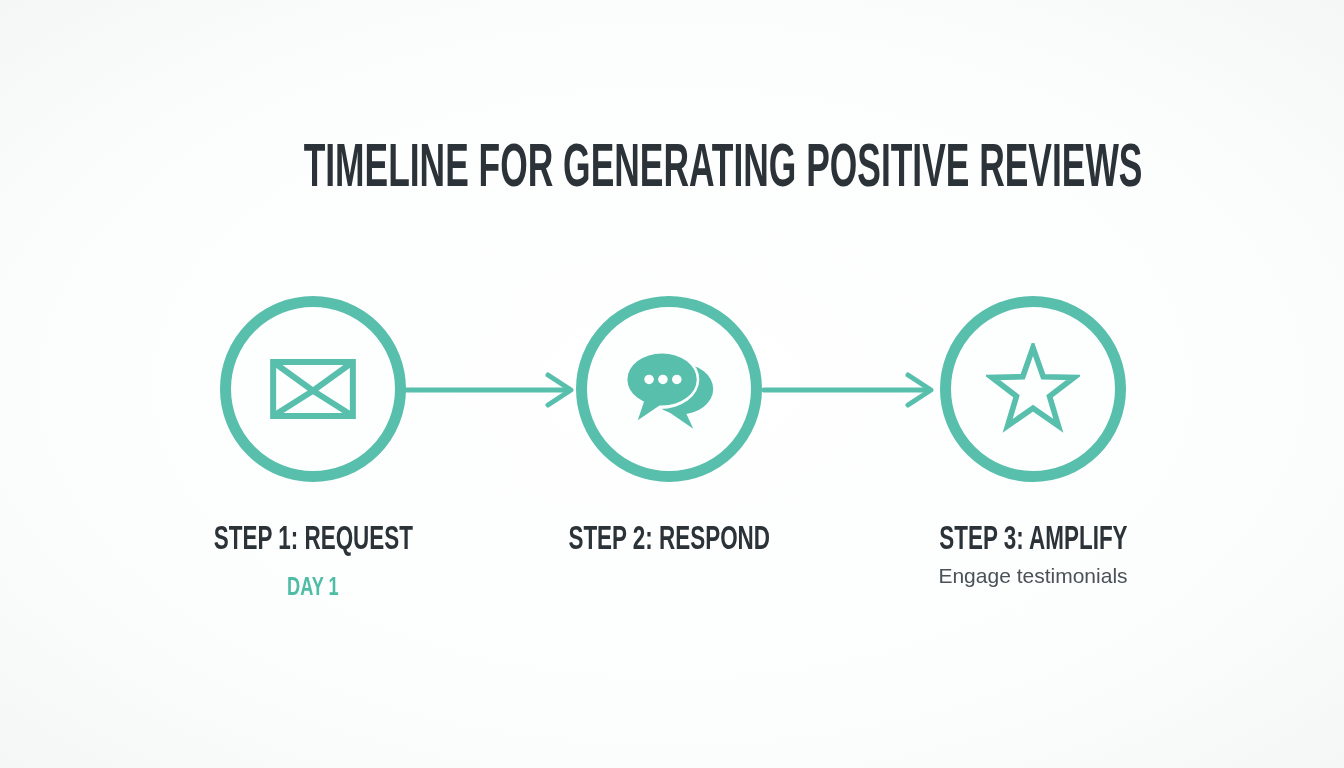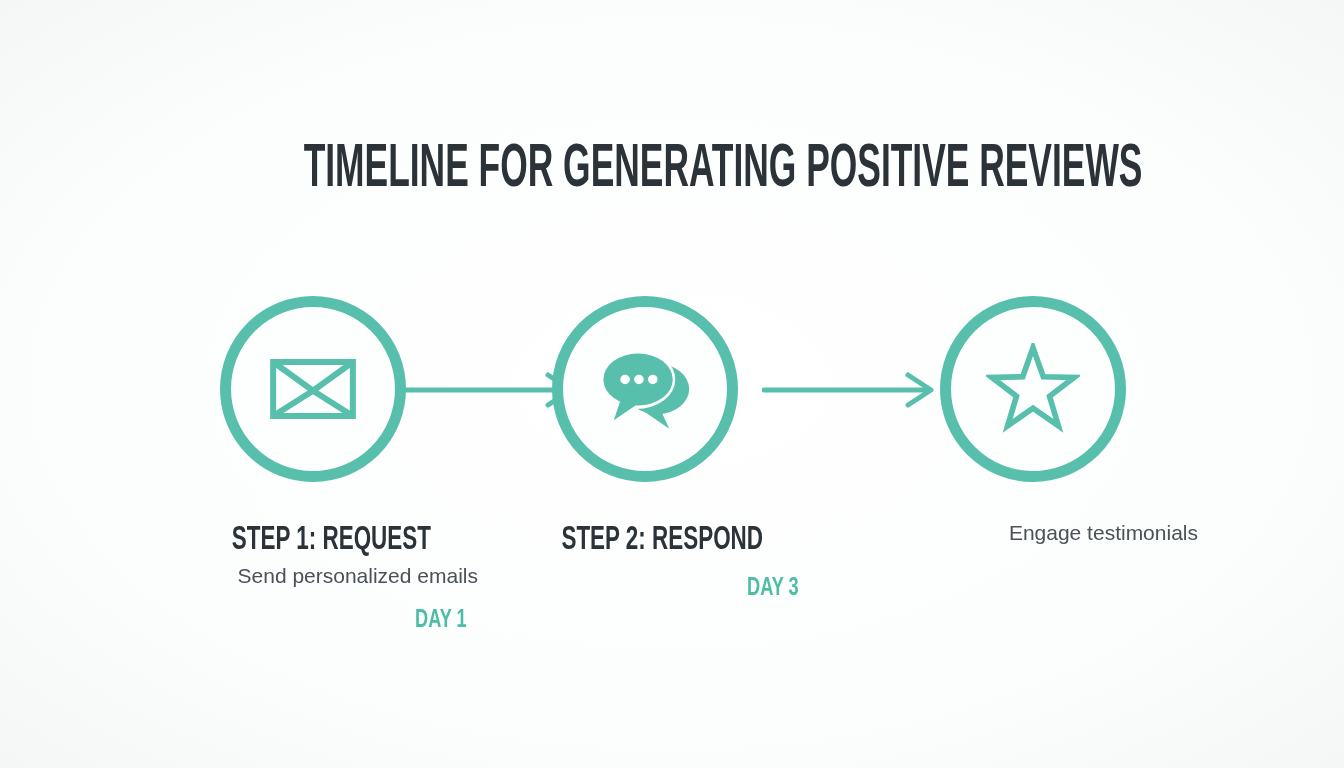--- a/index.html
+++ b/index.html
@@ -43,7 +43,7 @@
     position: absolute;
     top: 296px;
     width: 330px;
-    text-align: right;
+    text-align: center;
   }
   .step-1 { left: 148px; }
   .step-2 { left: 480px; }

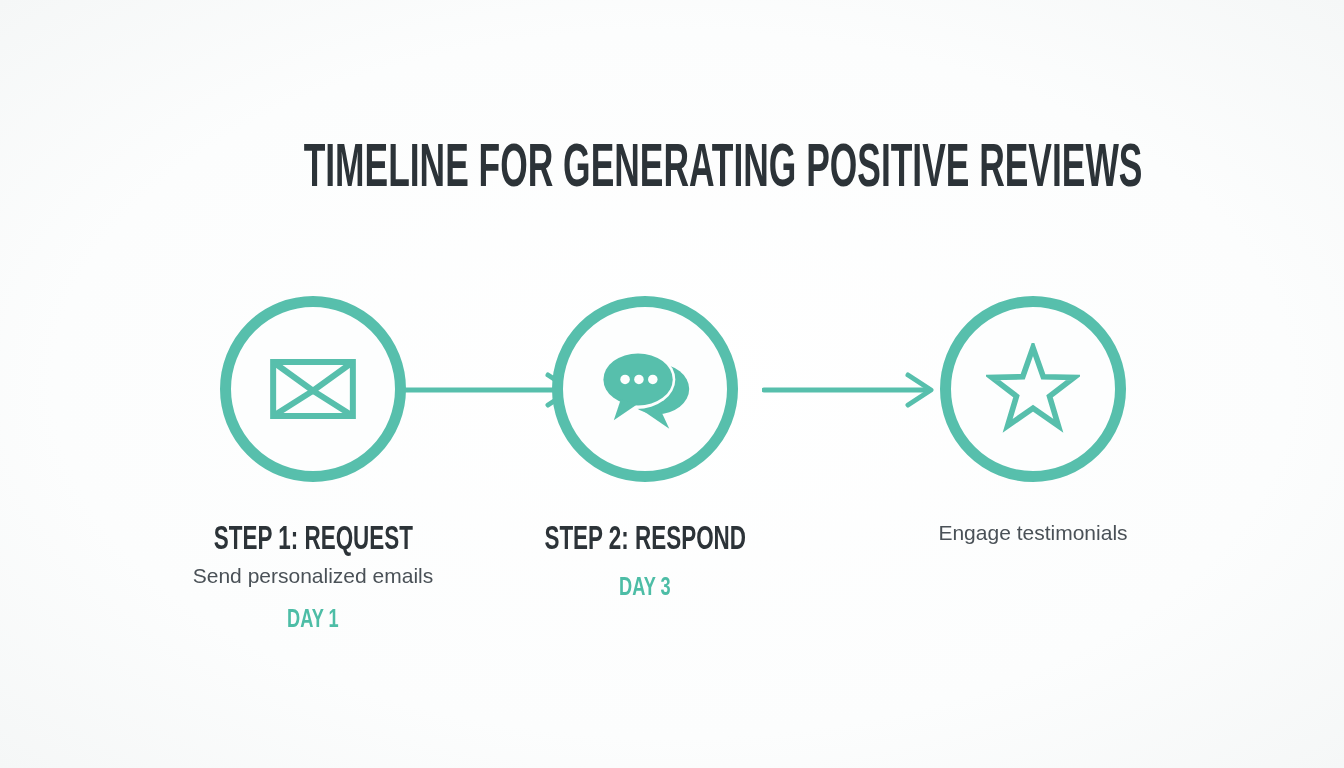--- a/index.html
+++ b/index.html
@@ -46,7 +46,7 @@
     text-align: center;
   }
   .step-1 { left: 148px; }
-  .step-2 { left: 480px; }
+  .step-2 { left: 504px; }
   .step-3 { left: 868px; }
 
   .circle {

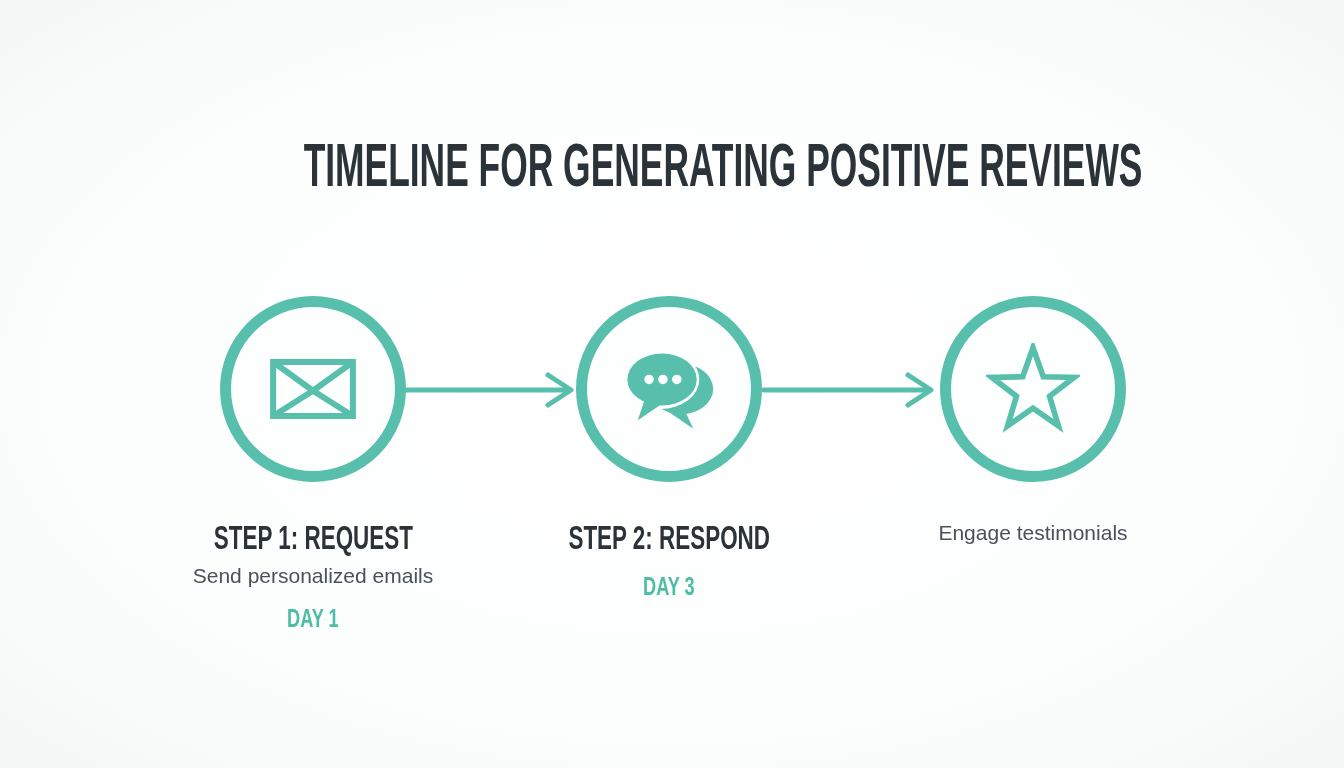--- a/index.html
+++ b/index.html
@@ -184,6 +184,9 @@
         </svg>
       </span>
     </div>
+    <div class="step-title">
+      <span class="cond">STEP 3: AMPLIFY</span>
+    </div>
     <div class="step-subtitle">Engage testimonials</div>
   </div>
 

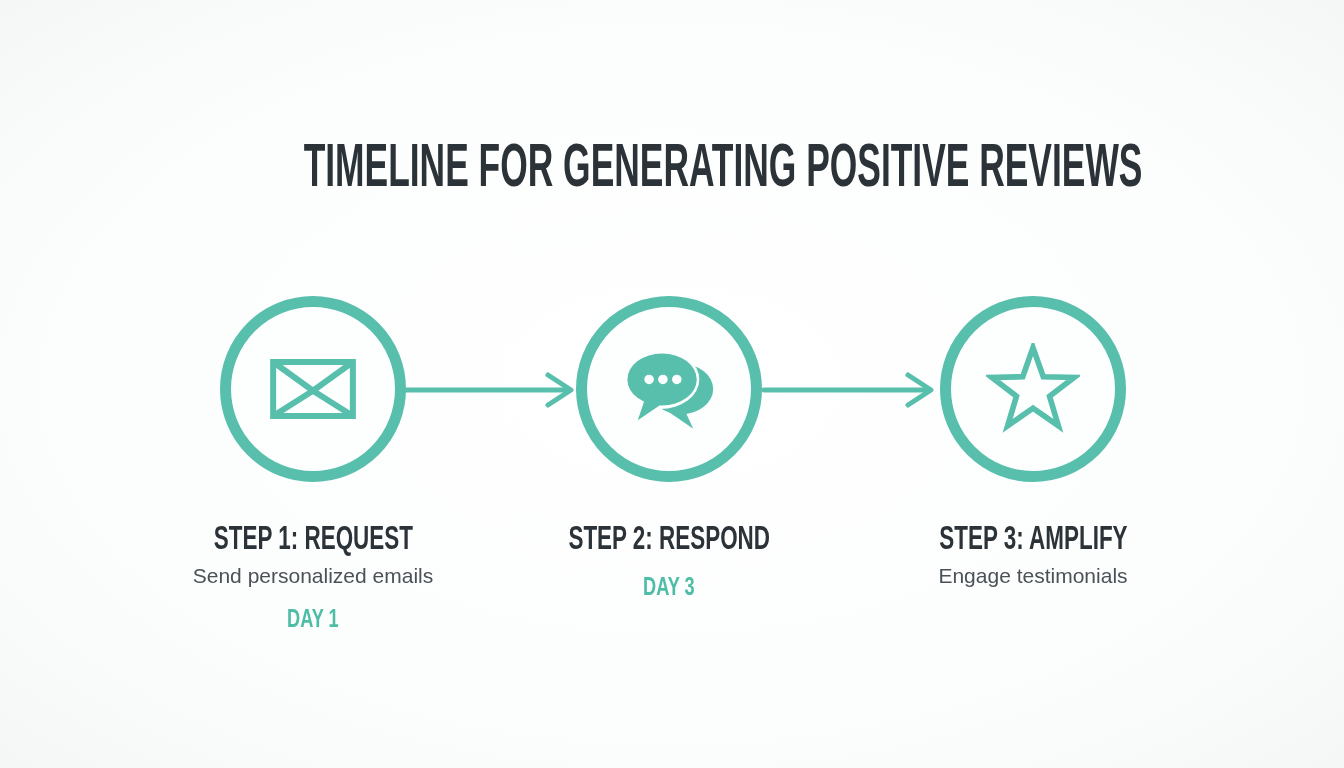--- a/index.html
+++ b/index.html
@@ -129,7 +129,6 @@
     <div class="step-title">
       <span class="cond">STEP 1: REQUEST</span>
     </div>
-    <div class="step-subtitle">Send personalized emails</div>
     <div class="step-day">
       <span class="cond">DAY 1</span>
     </div>

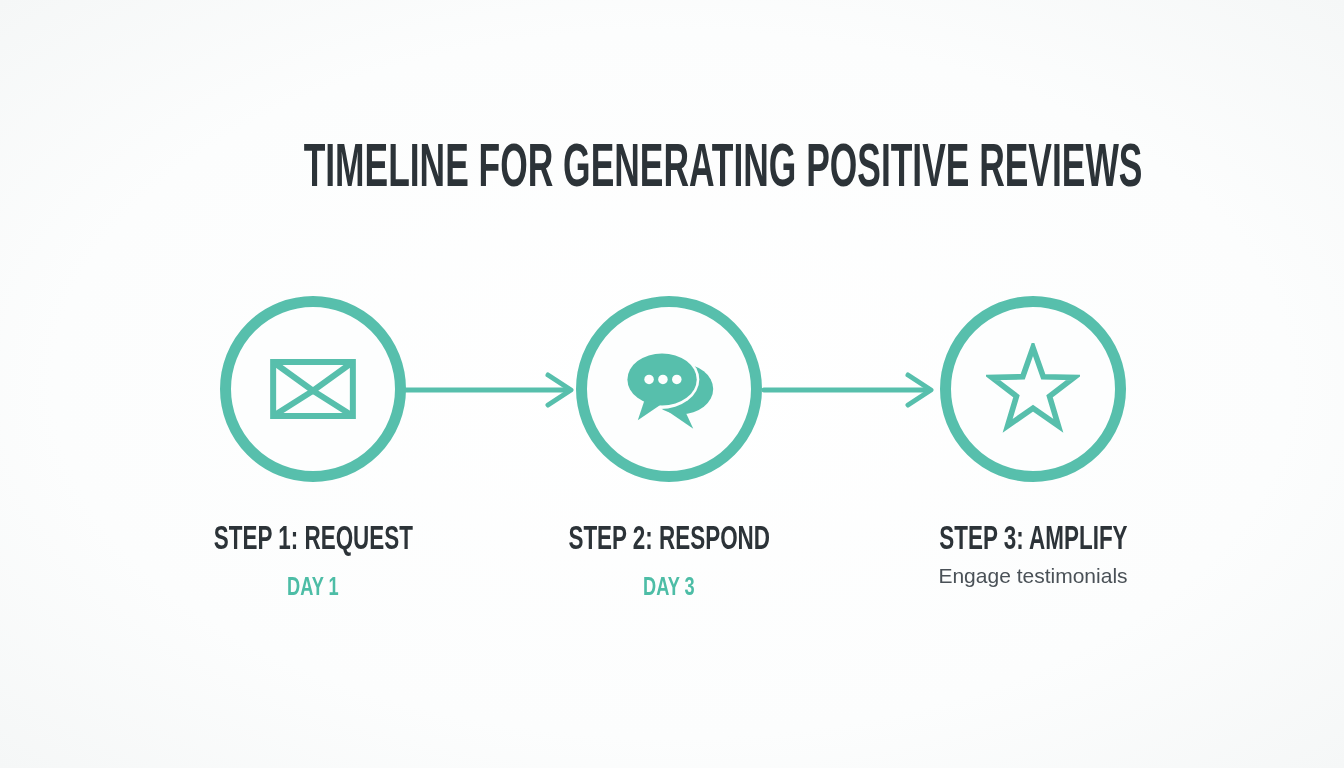--- a/index.html
+++ b/index.html
@@ -163,9 +163,6 @@
     <div class="step-title">
       <span class="cond">STEP 2: RESPOND</span>
     </div>
-    <div class="step-day">
-      <span class="cond">DAY 3</span>
-    </div>
   </div>
 
   <div class="arrow arrow-2">

